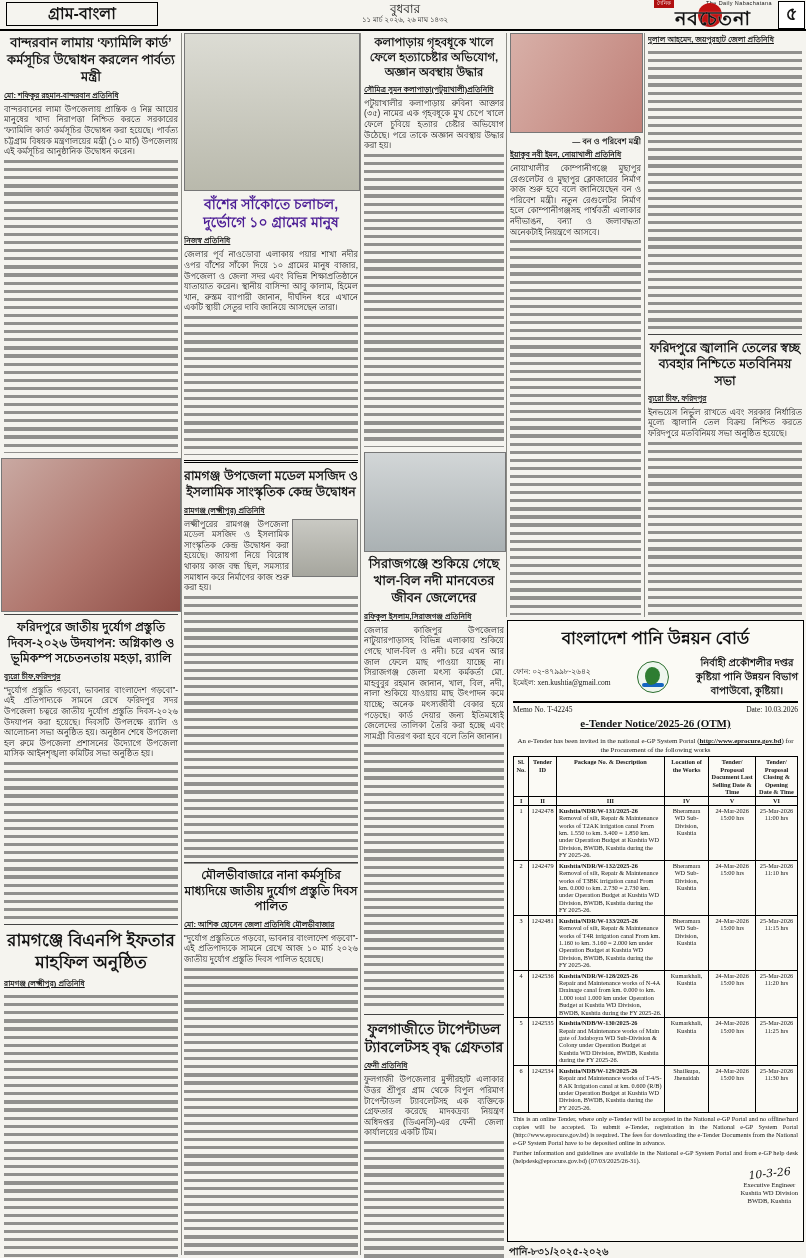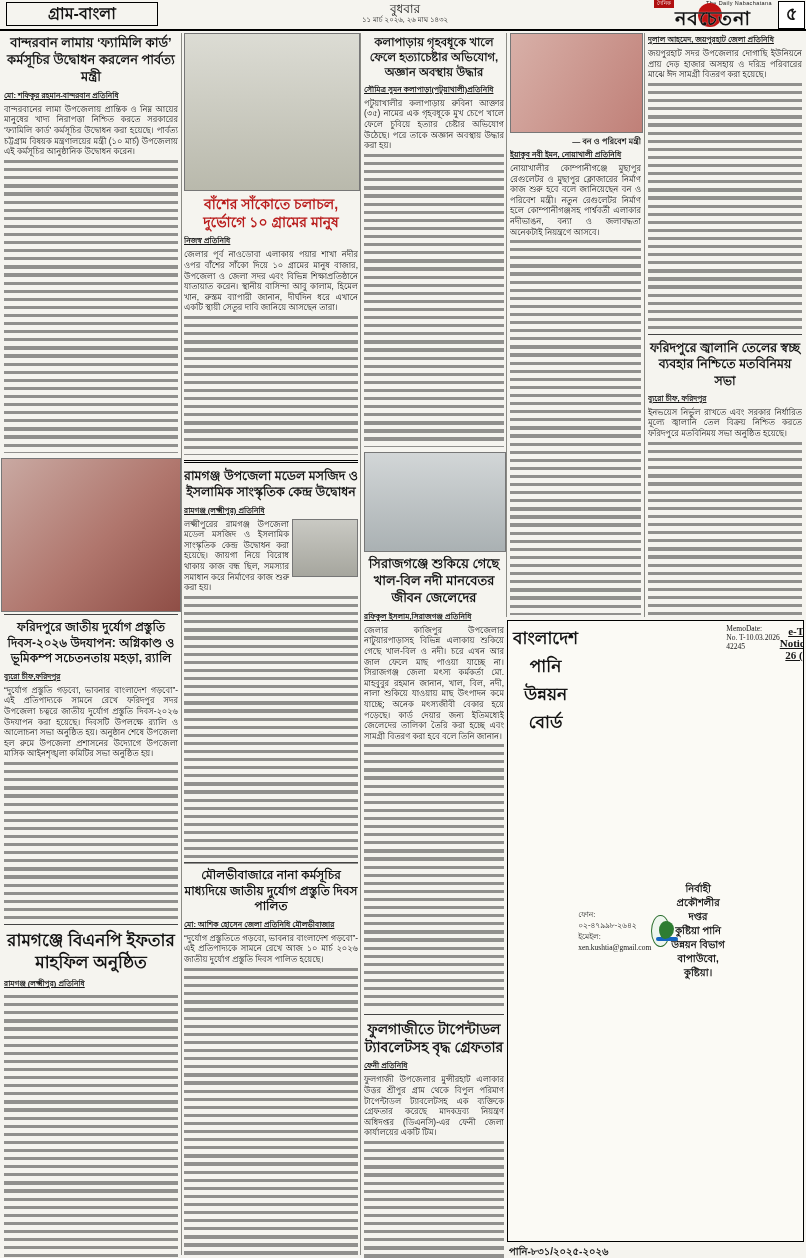--- a/index.html
+++ b/index.html
@@ -170,7 +170,6 @@
 
   <div class="art" style="left:648px;top:33px;width:154px;height:296px">
     <div class="byline">দুলাল আহমেদ, জয়পুরহাট জেলা প্রতিনিধি</div>
-    <div class="body">জয়পুরহাট সদর উপজেলার দোগাছি ইউনিয়নে প্রায় দেড় হাজার অসহায় ও দরিদ্র পরিবারের মাঝে ঈদ সামগ্রী বিতরণ করা হয়েছে।</div>
     <div class="greek"></div>
   </div>
 

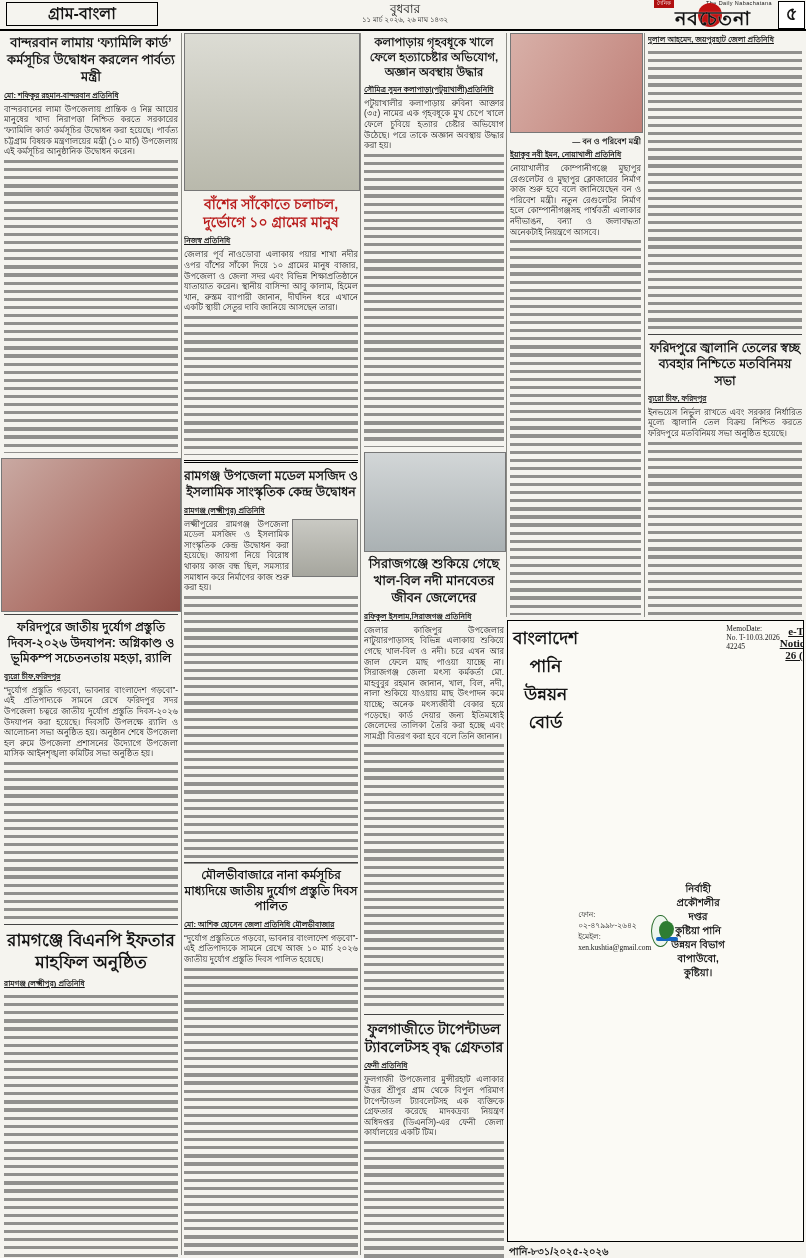--- a/index.html
+++ b/index.html
@@ -26,7 +26,7 @@
   .byline{font-size:7.5px;font-weight:bold;text-decoration:underline;margin:1px 0 2px 0;}
   .body{font-size:8.3px;line-height:1.28;text-align:justify;}
   .greek{flex:1;margin-top:3px;background:repeating-linear-gradient(to bottom,rgba(35,35,35,.48) 0 3.2px,transparent 3.2px 8.1px);}
-  .red{color:#b91c1c;}
+  .red{color:#4c1d95;}
   .topline{border-top:1px solid #444;padding-top:3px;}
   .dbl{border-top:3px double #000;padding-top:3px;}
   .photo{position:absolute;border:1px solid #777;}

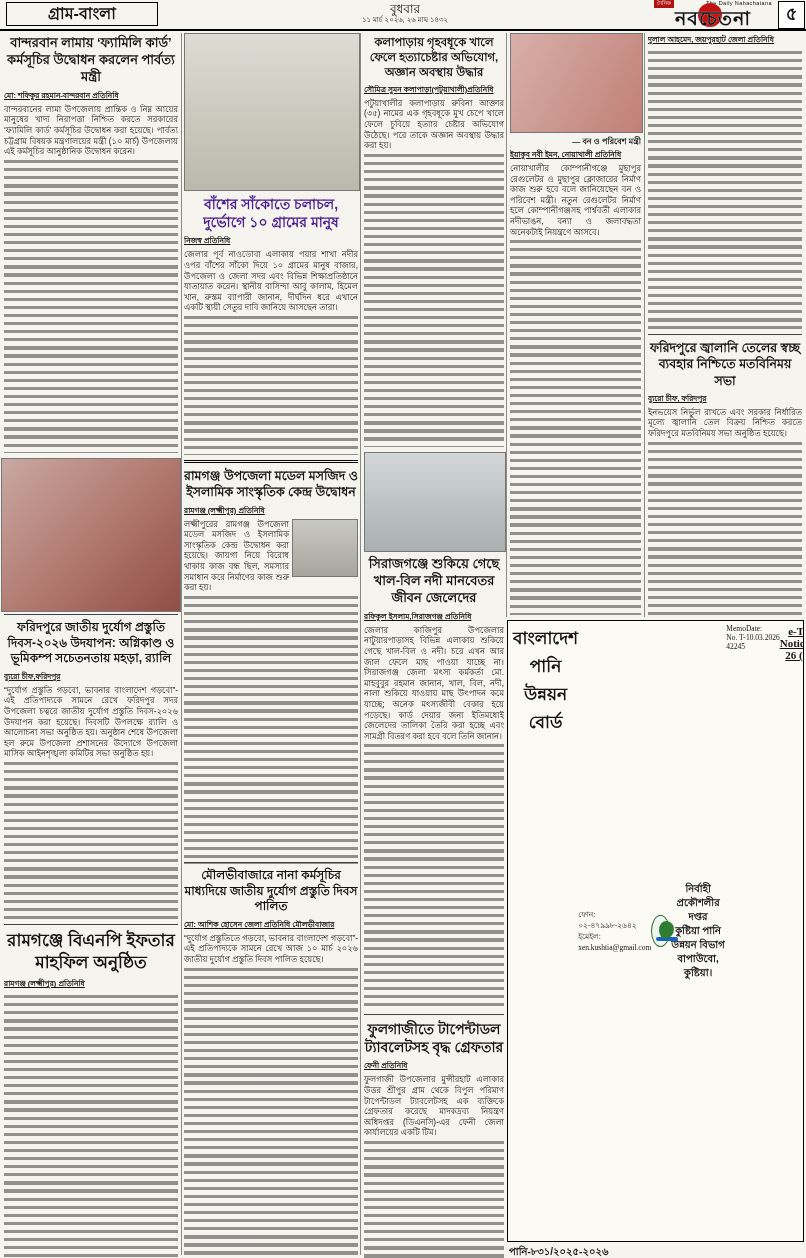--- a/index.html
+++ b/index.html
@@ -34,7 +34,7 @@
   
   #tender{position:absolute;left:507px;top:620px;width:297px;height:622px;border:1.4px solid #000;
           background:#fbfaf5;padding:3px 5px;box-sizing:border-box;font-family:"Liberation Serif",serif;
-          display:flex;overflow:hidden;}
+          display:flex;flex-direction:column;overflow:hidden;}
   #tender .org{text-align:center;font-size:17px;font-weight:bold;font-family:"Liberation Sans",sans-serif;margin:1px 0 3px;}
   .contact{display:flex;justify-content:space-between;align-items:center;}
   .contact .left{font-size:7.5px;line-height:1.5;}

